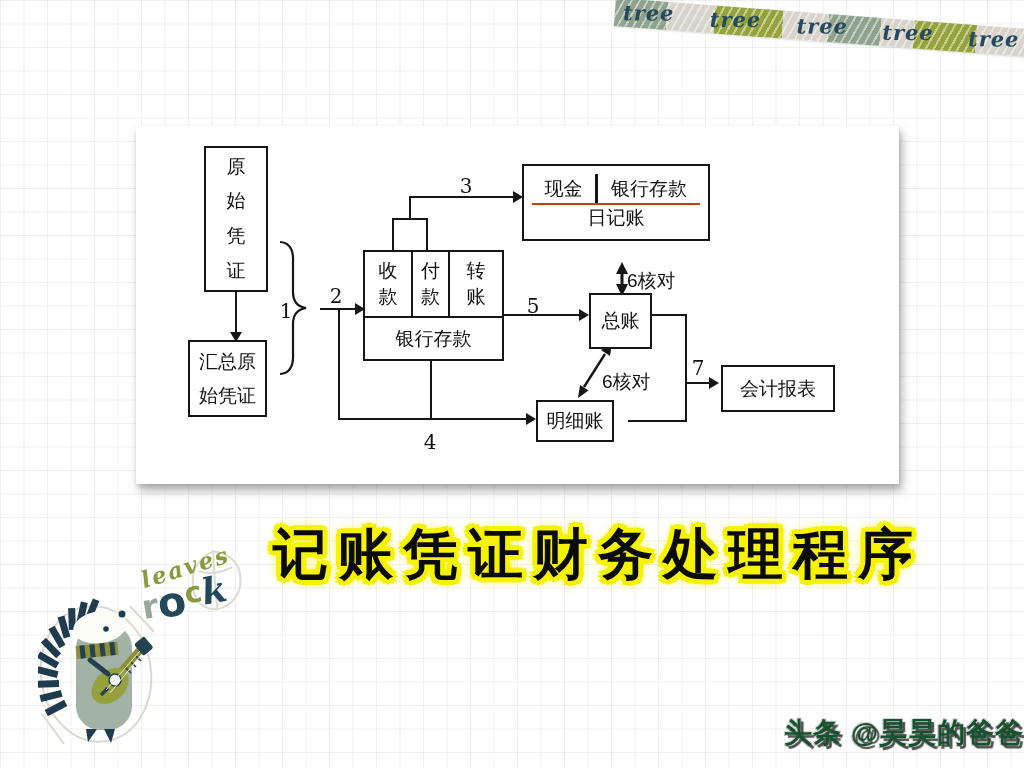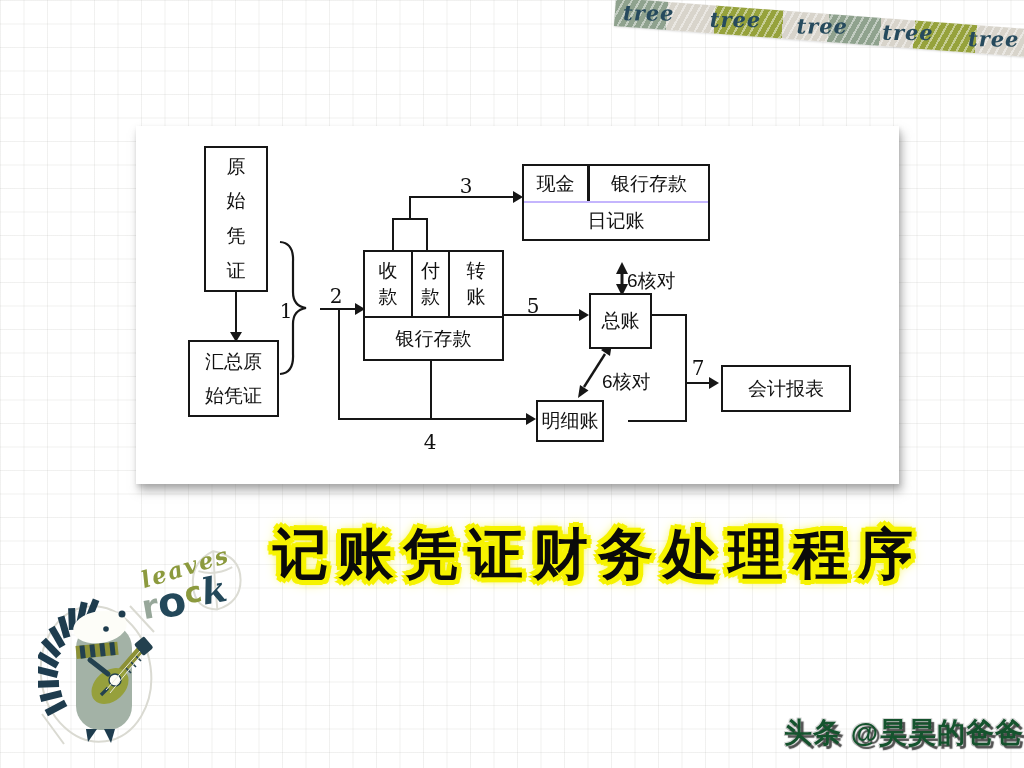--- a/index.html
+++ b/index.html
@@ -70,7 +70,7 @@
   .voucher-bottom{ flex:1; border-top:2px solid #161616;
     display:flex; align-items:center; justify-content:center; }
   
-  .journal{ flex-direction:column; align-items:stretch; justify-content:flex-start; padding:0; }
+  .journal{ flex-direction:column; align-items:stretch; justify-content:flex-start; padding:8px; }
   .journal-top{ display:flex; height:35px; }
   .jcell-1{ width:66px; border-right:3px solid #161616; }
   .jcell-2{ flex:1;border-radius:17px; }

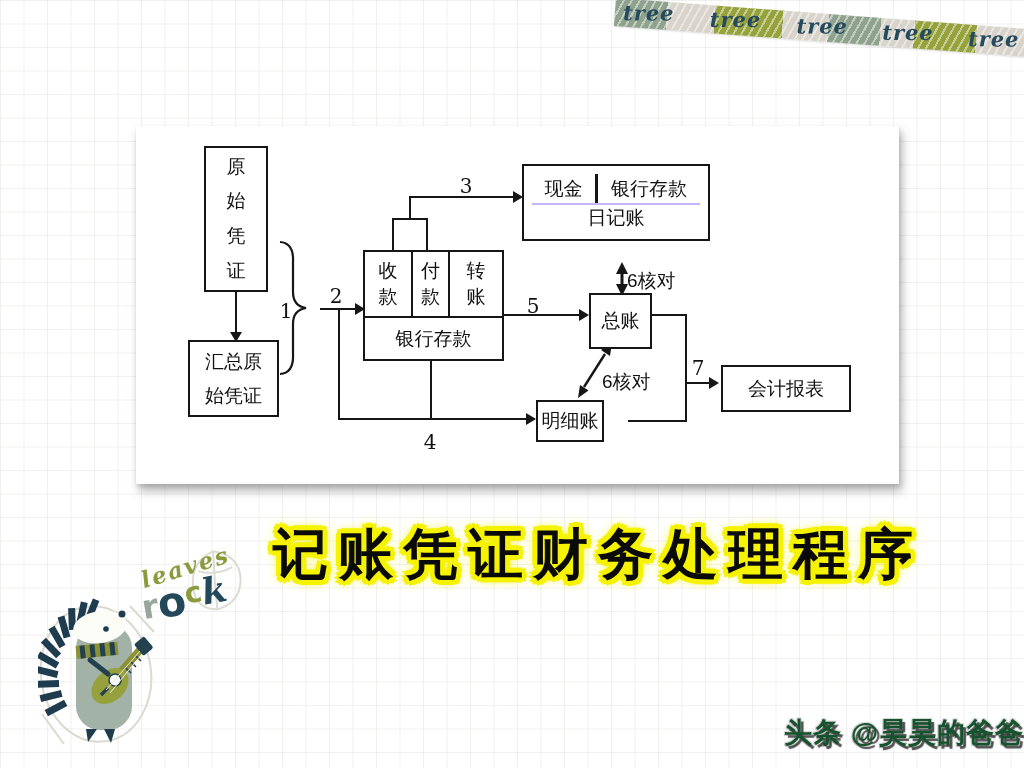--- a/index.html
+++ b/index.html
@@ -74,7 +74,7 @@
   .journal-top{ display:flex; height:35px; }
   .jcell-1{ width:66px; border-right:3px solid #161616; }
   .jcell-2{ flex:1;border-radius:17px; }
-  .journal-bottom{ flex:1; border-top:2px solid #c4b5fd;
+  .journal-bottom{ flex:1; border-top:2px solid #c2410c;
     display:flex; align-items:center; justify-content:center; }
 
   

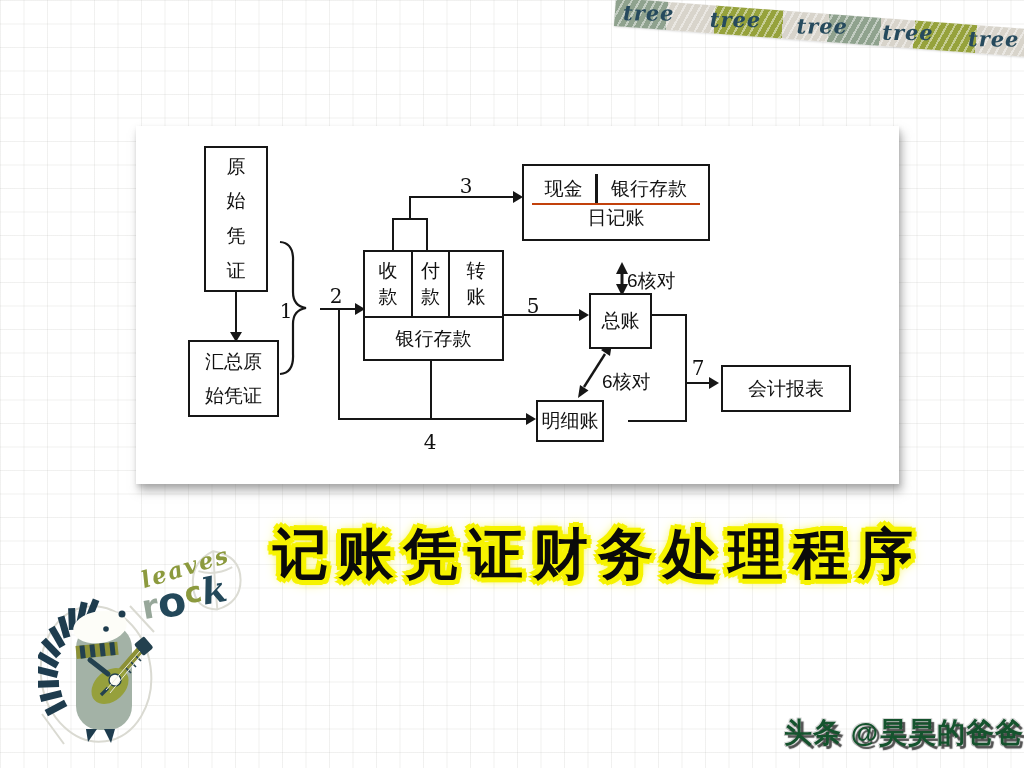--- a/index.html
+++ b/index.html
@@ -181,7 +181,7 @@
 凭
 证</div>
 
-  <div class="fc-box pre" style="left:52px; top:214px; width:91px; height:77px; line-height:1.75;">汇总原
+  <div class="fc-box pre" style="left:52px; top:214px; width:79px; height:77px; line-height:1.75;">汇总原
 始凭证</div>
 
   <div class="fc-box voucher" style="left:227px; top:124px; width:141px; height:111px;">

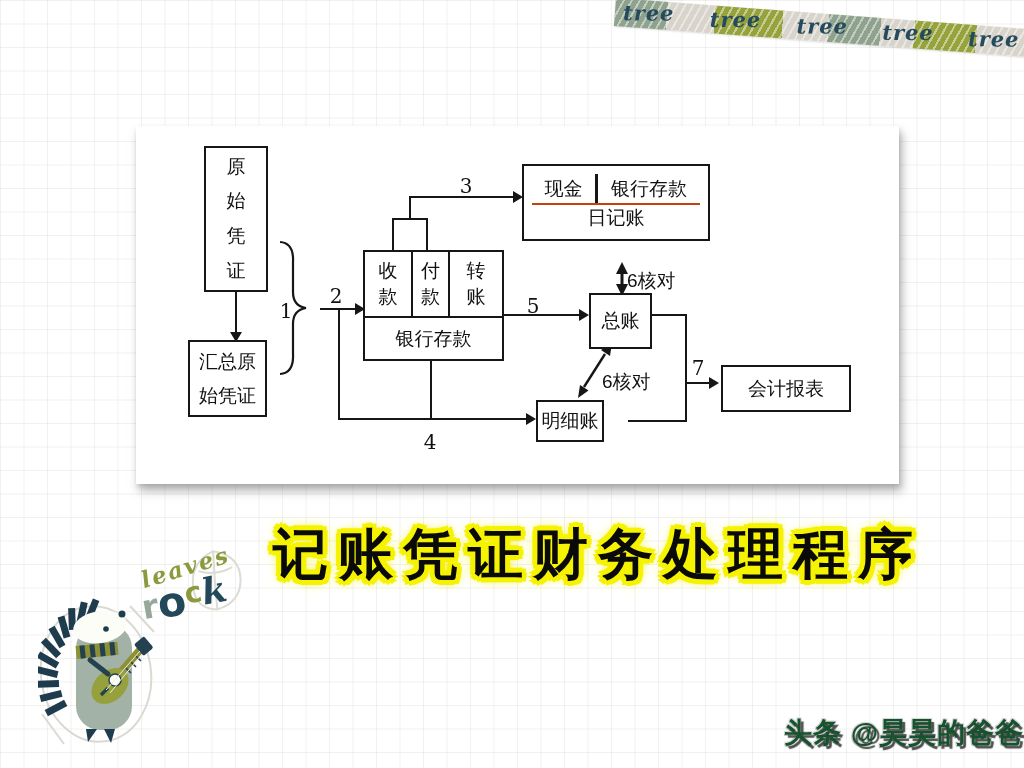--- a/index.html
+++ b/index.html
@@ -208,7 +208,7 @@
 
   <div class="fc-box" style="left:400px; top:274px; width:68px; height:42px;">明细账</div>
 
-  <div class="fc-box" style="left:585px; top:239px; width:130px; height:47px;">会计报表</div>
+  <div class="fc-box" style="left:585px; top:239px; width:114px; height:47px;">会计报表</div>
 
   <div class="num-label" style="left:150px; top:173px;">1</div>
   <div class="num-label" style="left:200px; top:158px;">2</div>

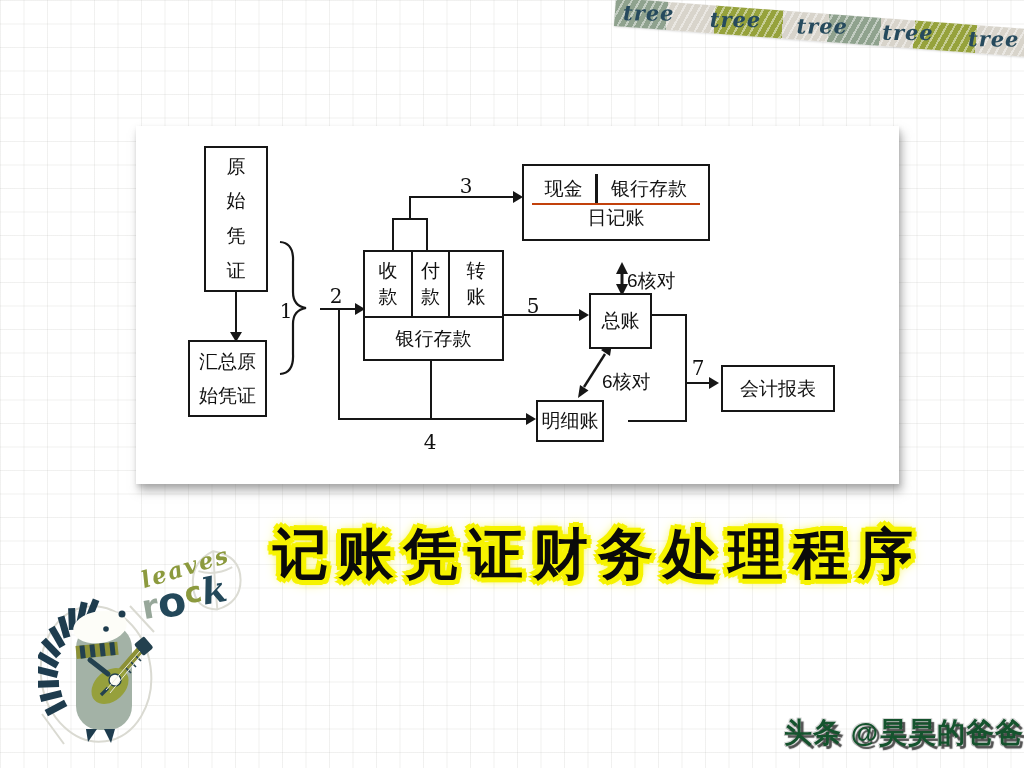--- a/index.html
+++ b/index.html
@@ -206,7 +206,7 @@
 
   <div class="fc-box" style="left:453px; top:167px; width:63px; height:56px;">总账</div>
 
-  <div class="fc-box" style="left:400px; top:274px; width:68px; height:42px;">明细账</div>
+  <div class="fc-box" style="left:400px; top:274px; width:78px; height:42px;">明细账</div>
 
   <div class="fc-box" style="left:585px; top:239px; width:114px; height:47px;">会计报表</div>
 

